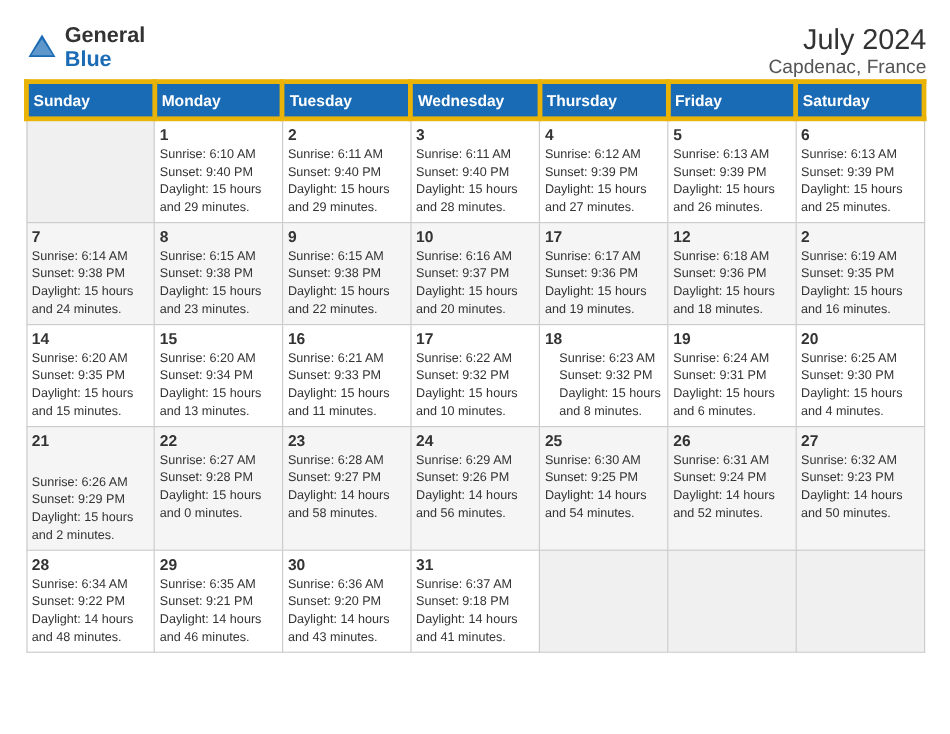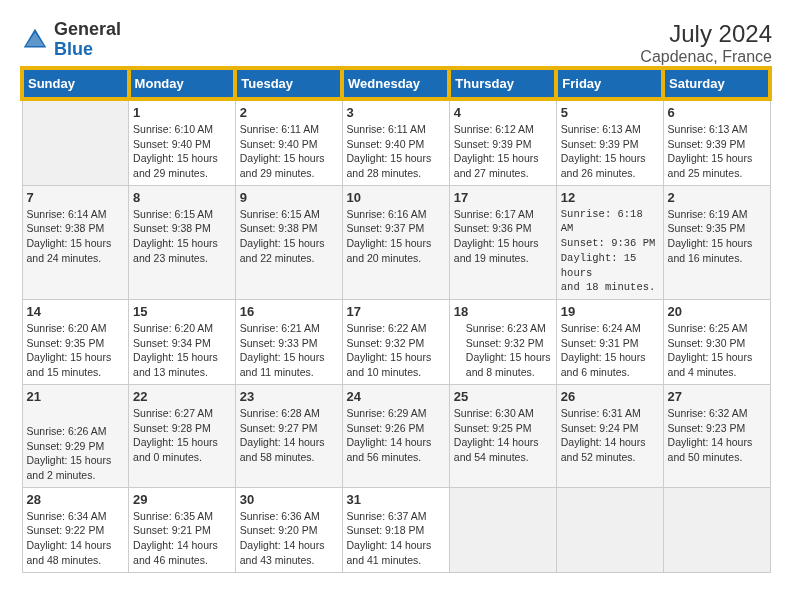--- a/index.html
+++ b/index.html
@@ -214,7 +214,7 @@
         </td>
         <td>
           <span class="day-number">12</span>
-          <div class="day-info" style="white-space: pre-line; font-family: Liberation Mono, monospace;">Sunrise: 6:18 AM
+          <div class="day-info" style="white-space: pre-line;">Sunrise: 6:18 AM
 Sunset: 9:36 PM
 Daylight: 15 hours
 and 18 minutes.</div>

